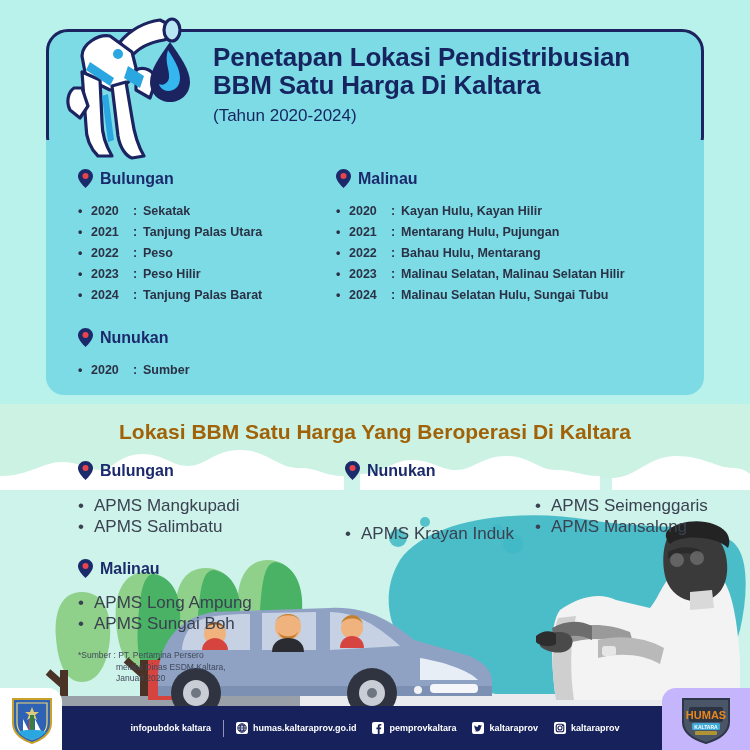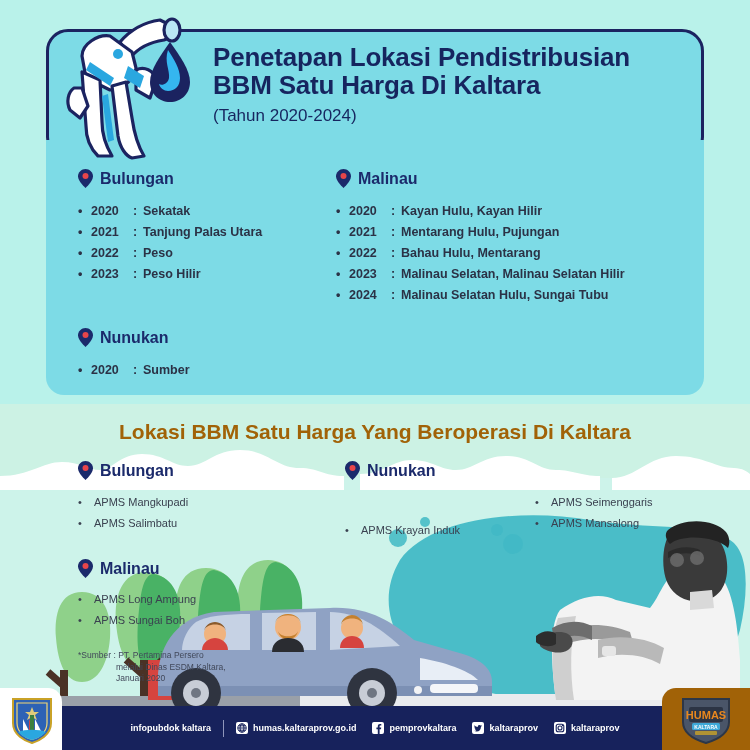--- a/index.html
+++ b/index.html
@@ -253,6 +253,9 @@
   <div class="row" style="left:78px;top:267px;">
     <span class="bullet">•</span><span class="yr">2023</span><span class="sep">:</span><span>Peso Hilir</span>
   </div>
+  <div class="row" style="left:78px;top:288px;">
+    <span class="bullet">•</span><span class="yr">2024</span><span class="sep">:</span><span>Tanjung Palas Barat</span>
+  </div>
 
   <svg class="pin" style="left:336px;top:169px;" viewBox="0 0 15 19">
     <path fill="#1b2a6b" d="M7.5,0 C3.4,0 0,3.3 0,7.3 C0,12.6 7.5,19 7.5,19 C7.5,19 15,12.6 15,7.3 C15,3.3 11.6,0 7.5,0 Z"></path>

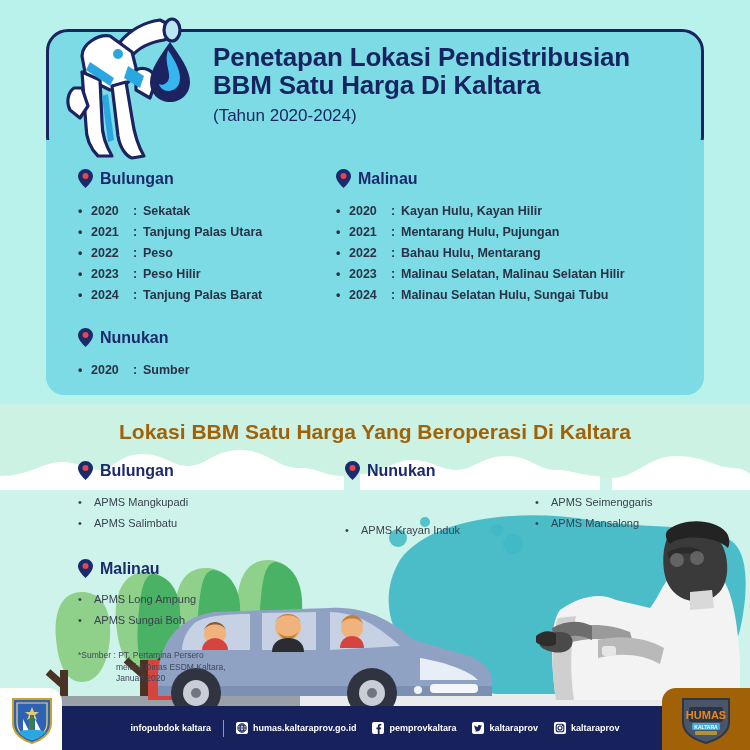--- a/index.html
+++ b/index.html
@@ -55,7 +55,7 @@
     position:absolute;left:0;top:420px;width:750px;text-align:center;
     color:#a16207;font-size:21px;font-weight:bold;
   }
-  .apms{position:absolute;white-space:nowrap;color:#3a4150;font-size:11px;}
+  .apms{position:absolute;white-space:nowrap;color:#3a4150;font-size:17px;}
   .apms .bullet{display:inline-block;width:16px;}
 
   .source{

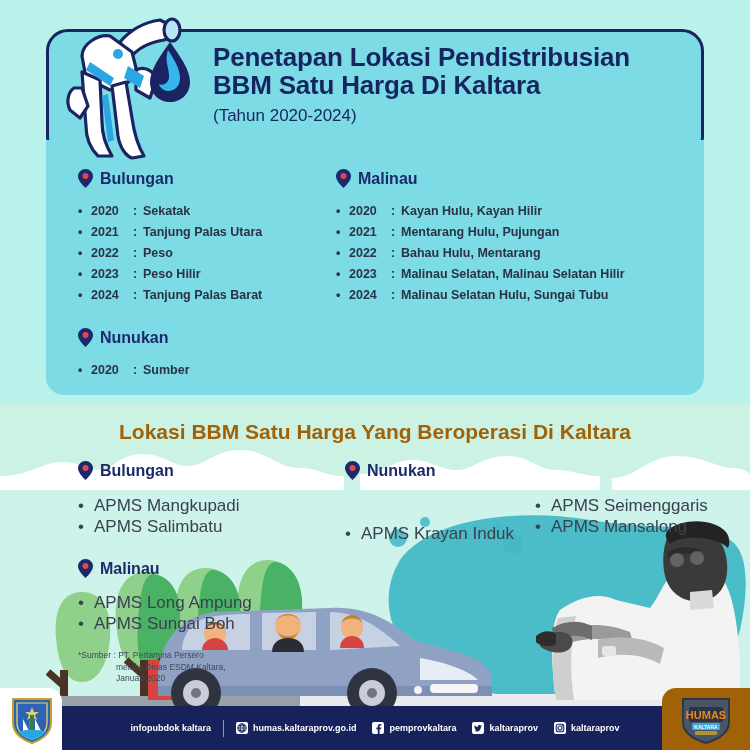--- a/index.html
+++ b/index.html
@@ -80,7 +80,7 @@
   }
   .logo-right{
     position:absolute;left:662px;top:688px;width:88px;height:62px;
-    background:#a16207;border-radius:14px 0 0 0;
+    background:#c4b5fd;border-radius:14px 0 0 0;
   }
   svg{display:block;}
 </style>

